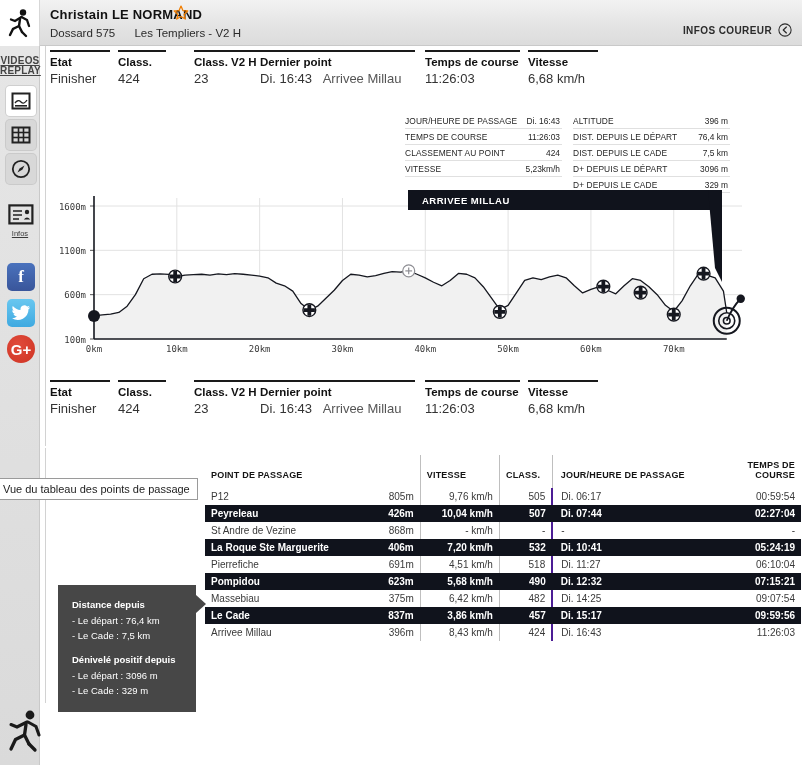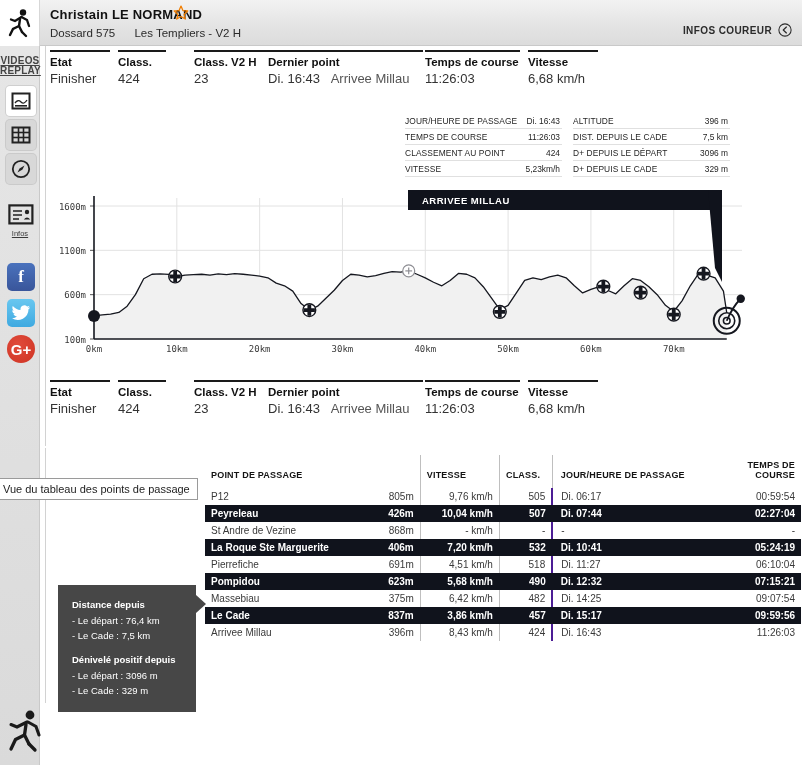--- a/index.html
+++ b/index.html
@@ -89,7 +89,7 @@
   .c0 { left:0px;   width:60px; }
   .c1 { left:68px;  width:48px; }
   .c2 { left:125px; width:80px;margin-left:19px; }
-  .c3 { left:210px; width:155px;margin-left:8px; }
+  .c3 { left:210px; width:155px; }
   .c4 { left:375px; width:95px; }
   .c5 { left:478px; width:70px; }
 

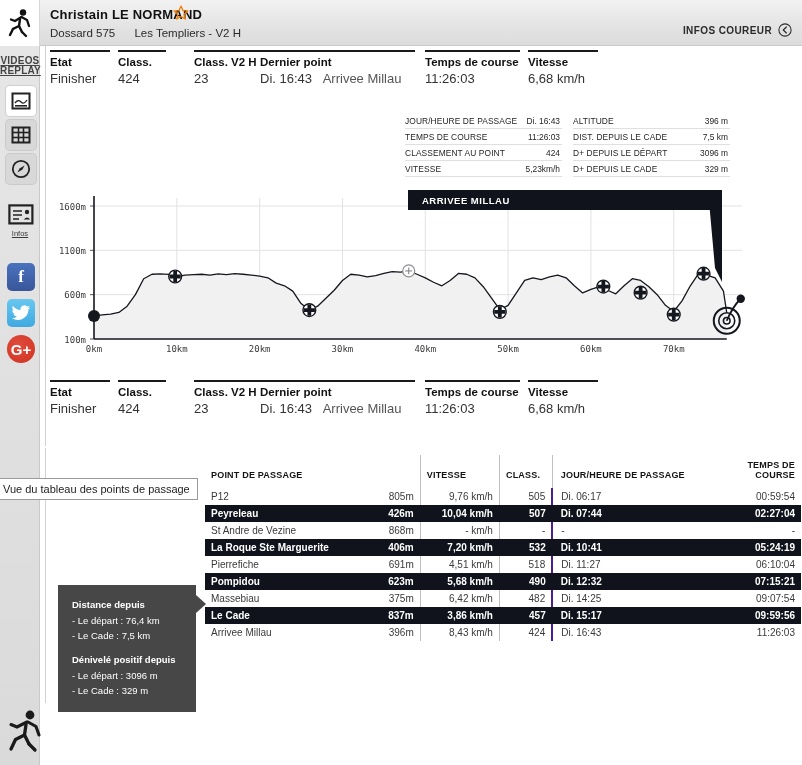--- a/index.html
+++ b/index.html
@@ -300,6 +300,10 @@
     <div class="inforow">
       <span class="k">ALTITUDE</span>
       <span class="v">396 m</span>
+    </div>
+    <div class="inforow">
+      <span class="k">DIST. DEPUIS LE DÉPART</span>
+      <span class="v">76,4 km</span>
     </div>
     <div class="inforow">
       <span class="k">DIST. DEPUIS LE CADE</span>

